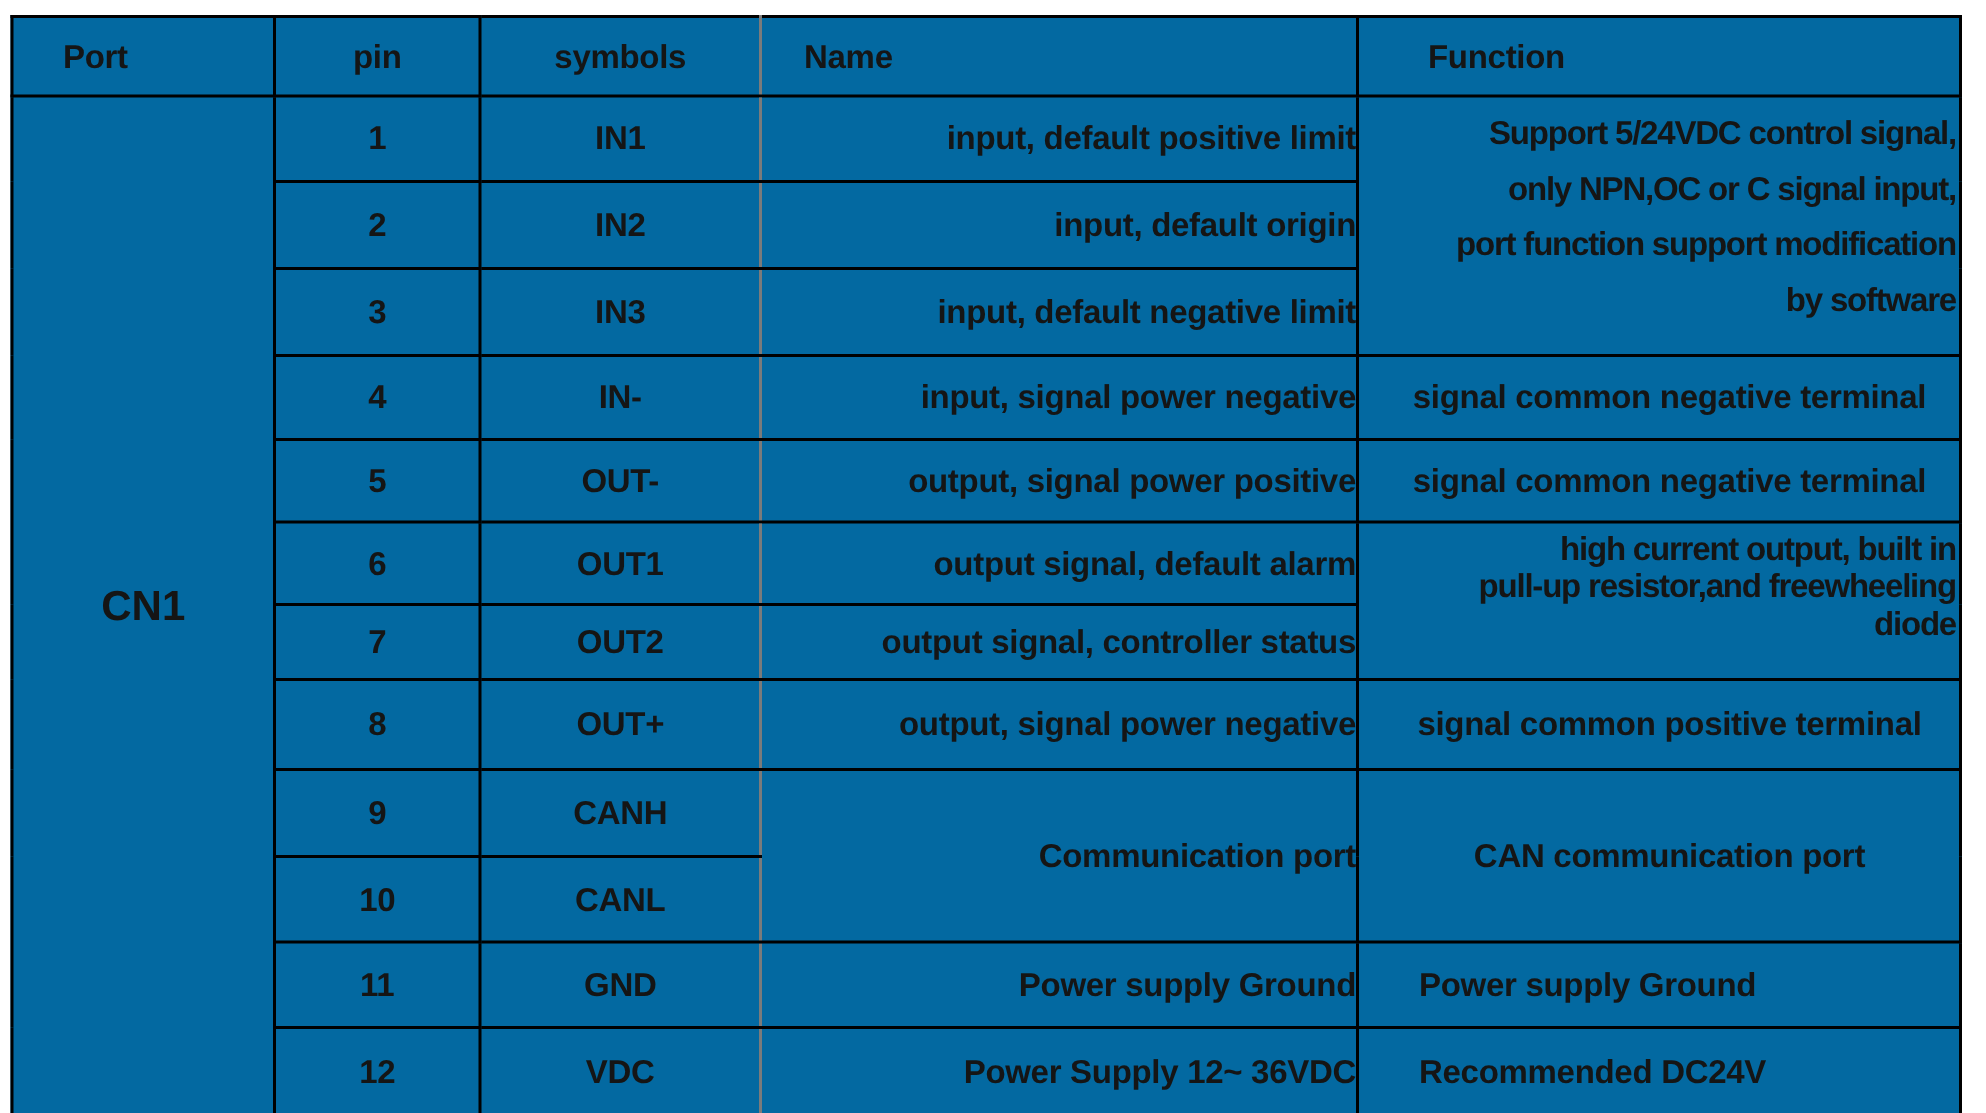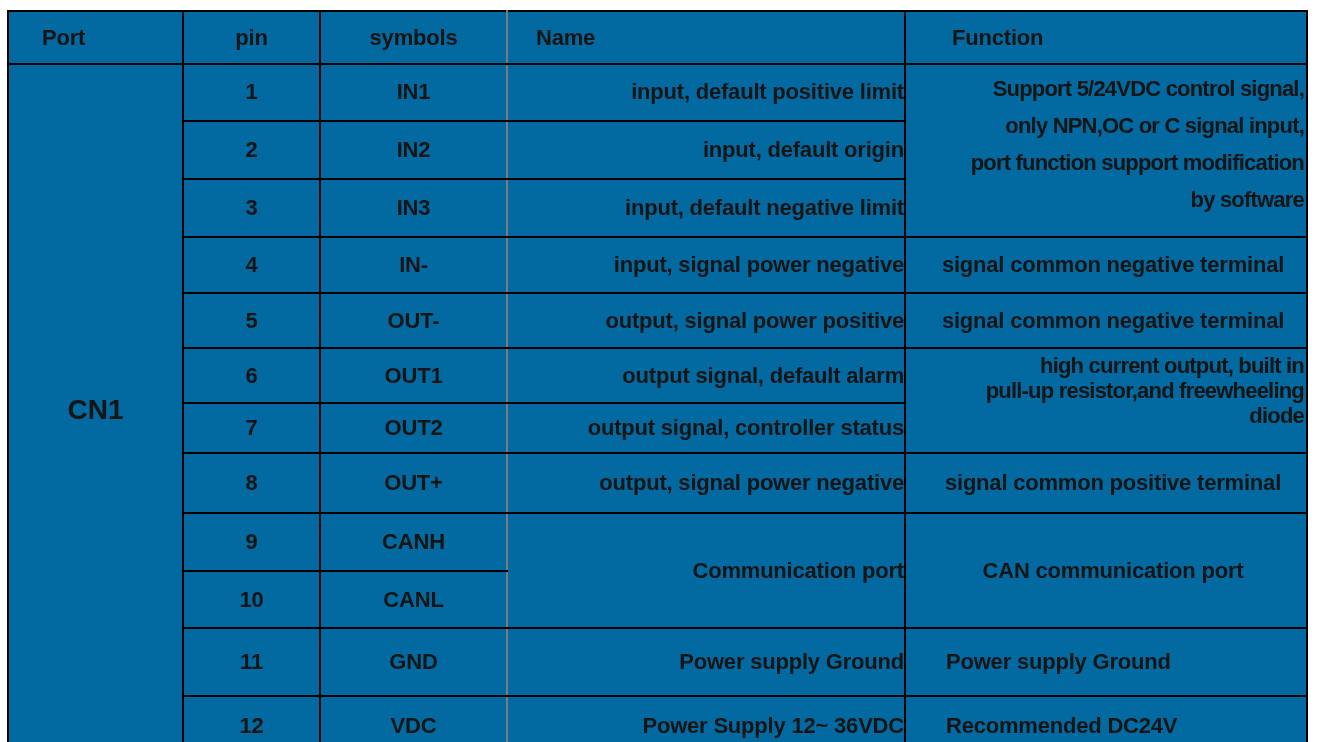--- a/index.html
+++ b/index.html
@@ -82,7 +82,7 @@
   tr.r8  { height: 60px; }
   tr.r9  { height: 58px; }
   tr.r10 { height: 57px; }
-  tr.r11 { height: 68px; }
+  tr.r11 { height: 57px; }
   tr.r12 { height: 60px; }
 </style>
 </head>

